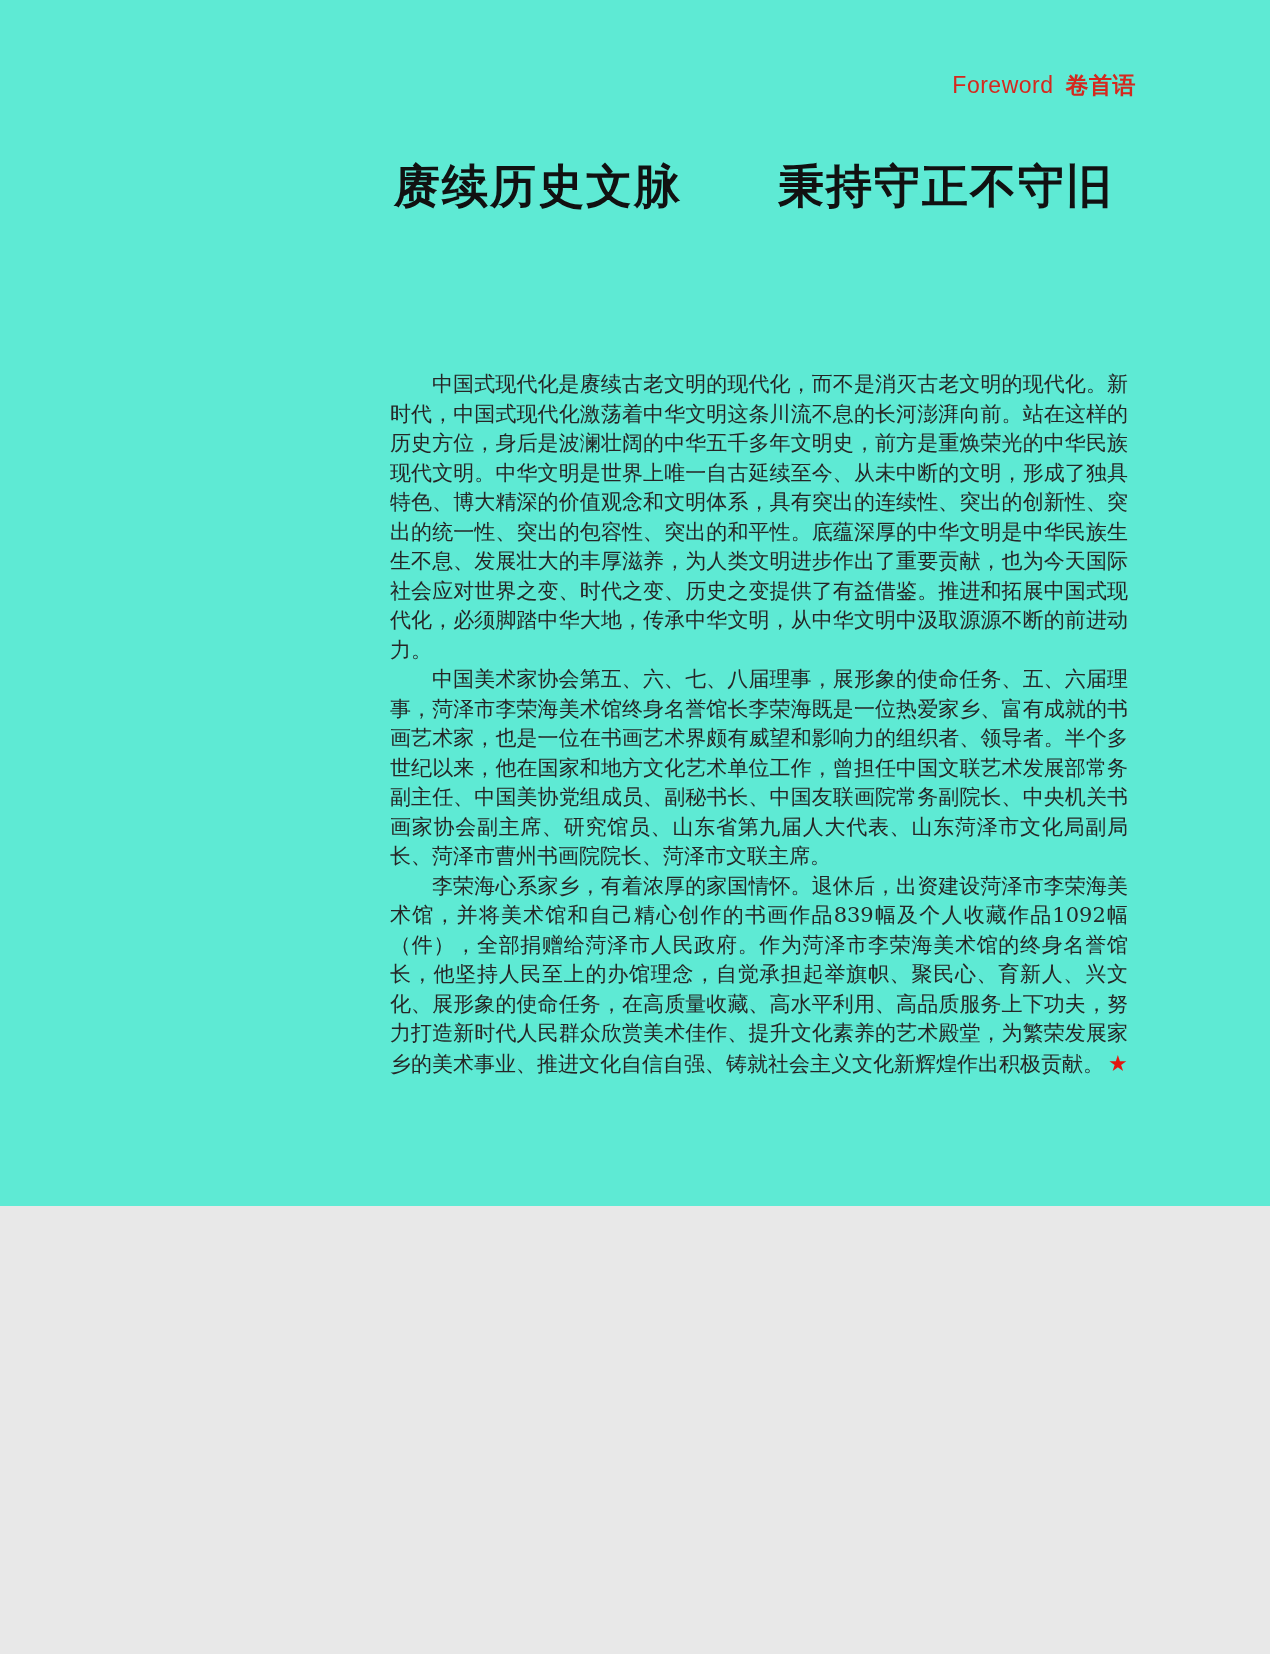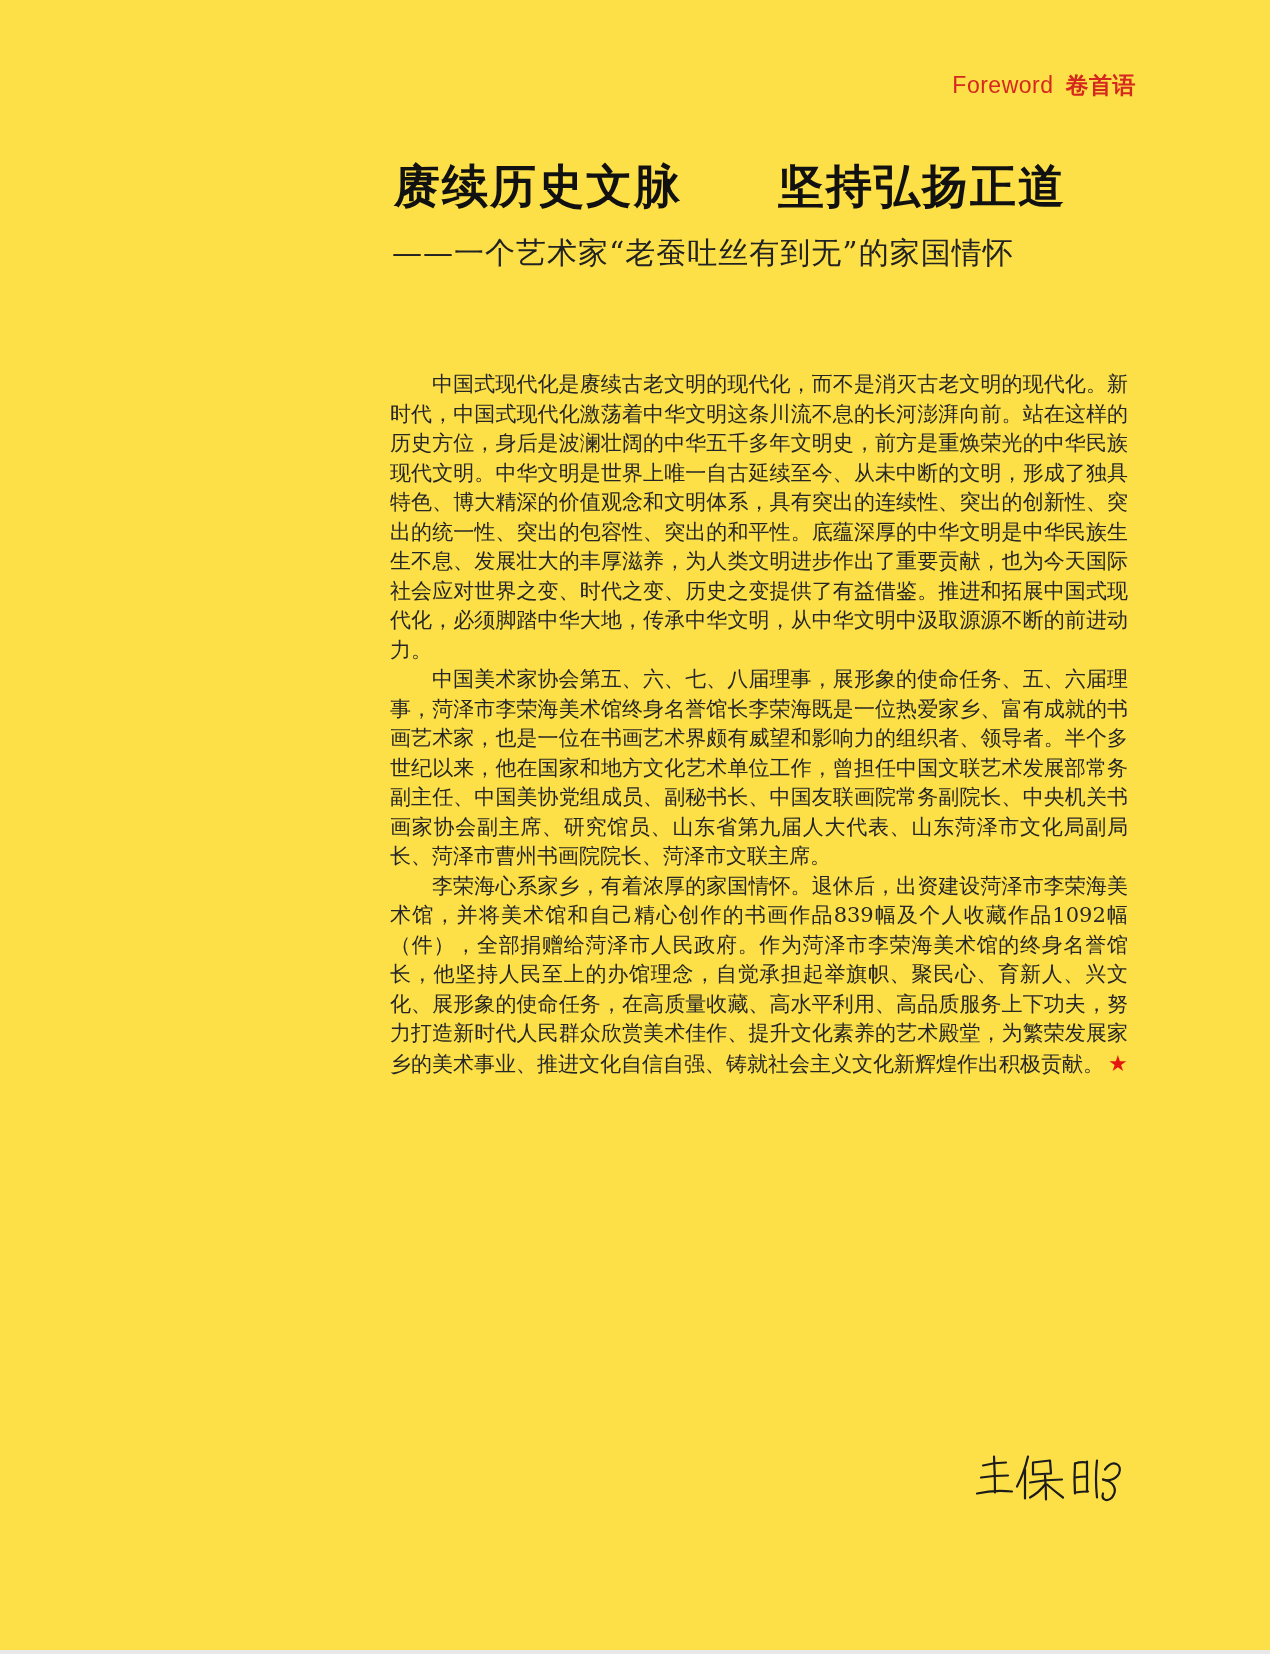--- a/index.html
+++ b/index.html
@@ -5,8 +5,8 @@
   html,body{margin:0;padding:0;background:#e8e8e8;}
   .page{
     position:relative;
-    width:1270px;height:1650px;
-    background:#fde047;
+    width:1270px;height:1206px;
+    background:#5eead4;
     margin:0 auto;
     overflow:hidden;
     font-family:"DejaVu Serif","Liberation Serif",serif;

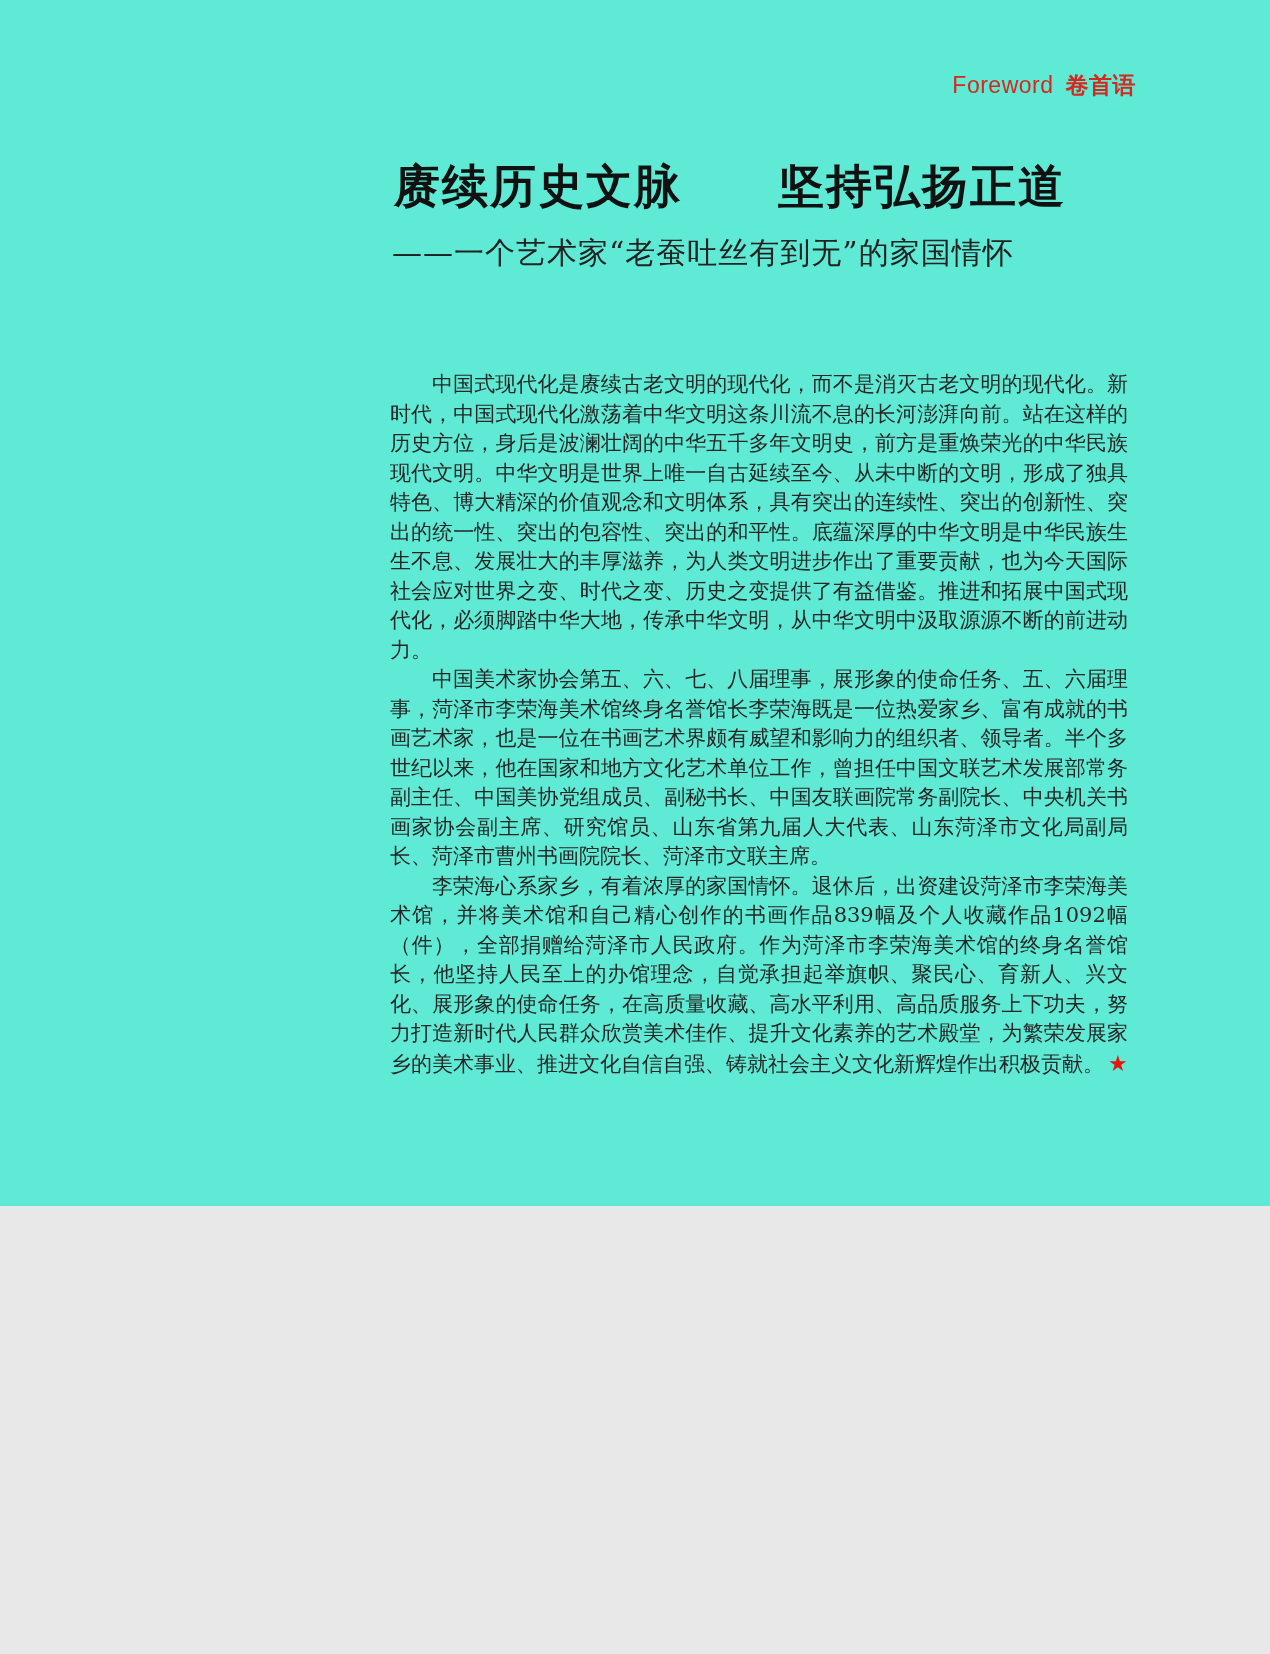--- a/index.html
+++ b/index.html
@@ -80,7 +80,7 @@
 
   <div class="foreword-label"><span class="en">Foreword</span><span class="zh">卷首语</span></div>
 
-  <h1 class="article-title" style="margin:0;">赓续历史文脉　　坚持弘扬正道</h1>
+  <h1 class="article-title" style="margin:0;">赓续历史文脉　　秉持守正不守旧</h1>
 
   <div class="article-subtitle">——一个艺术家“老蚕吐丝有到无”的家国情怀</div>
 

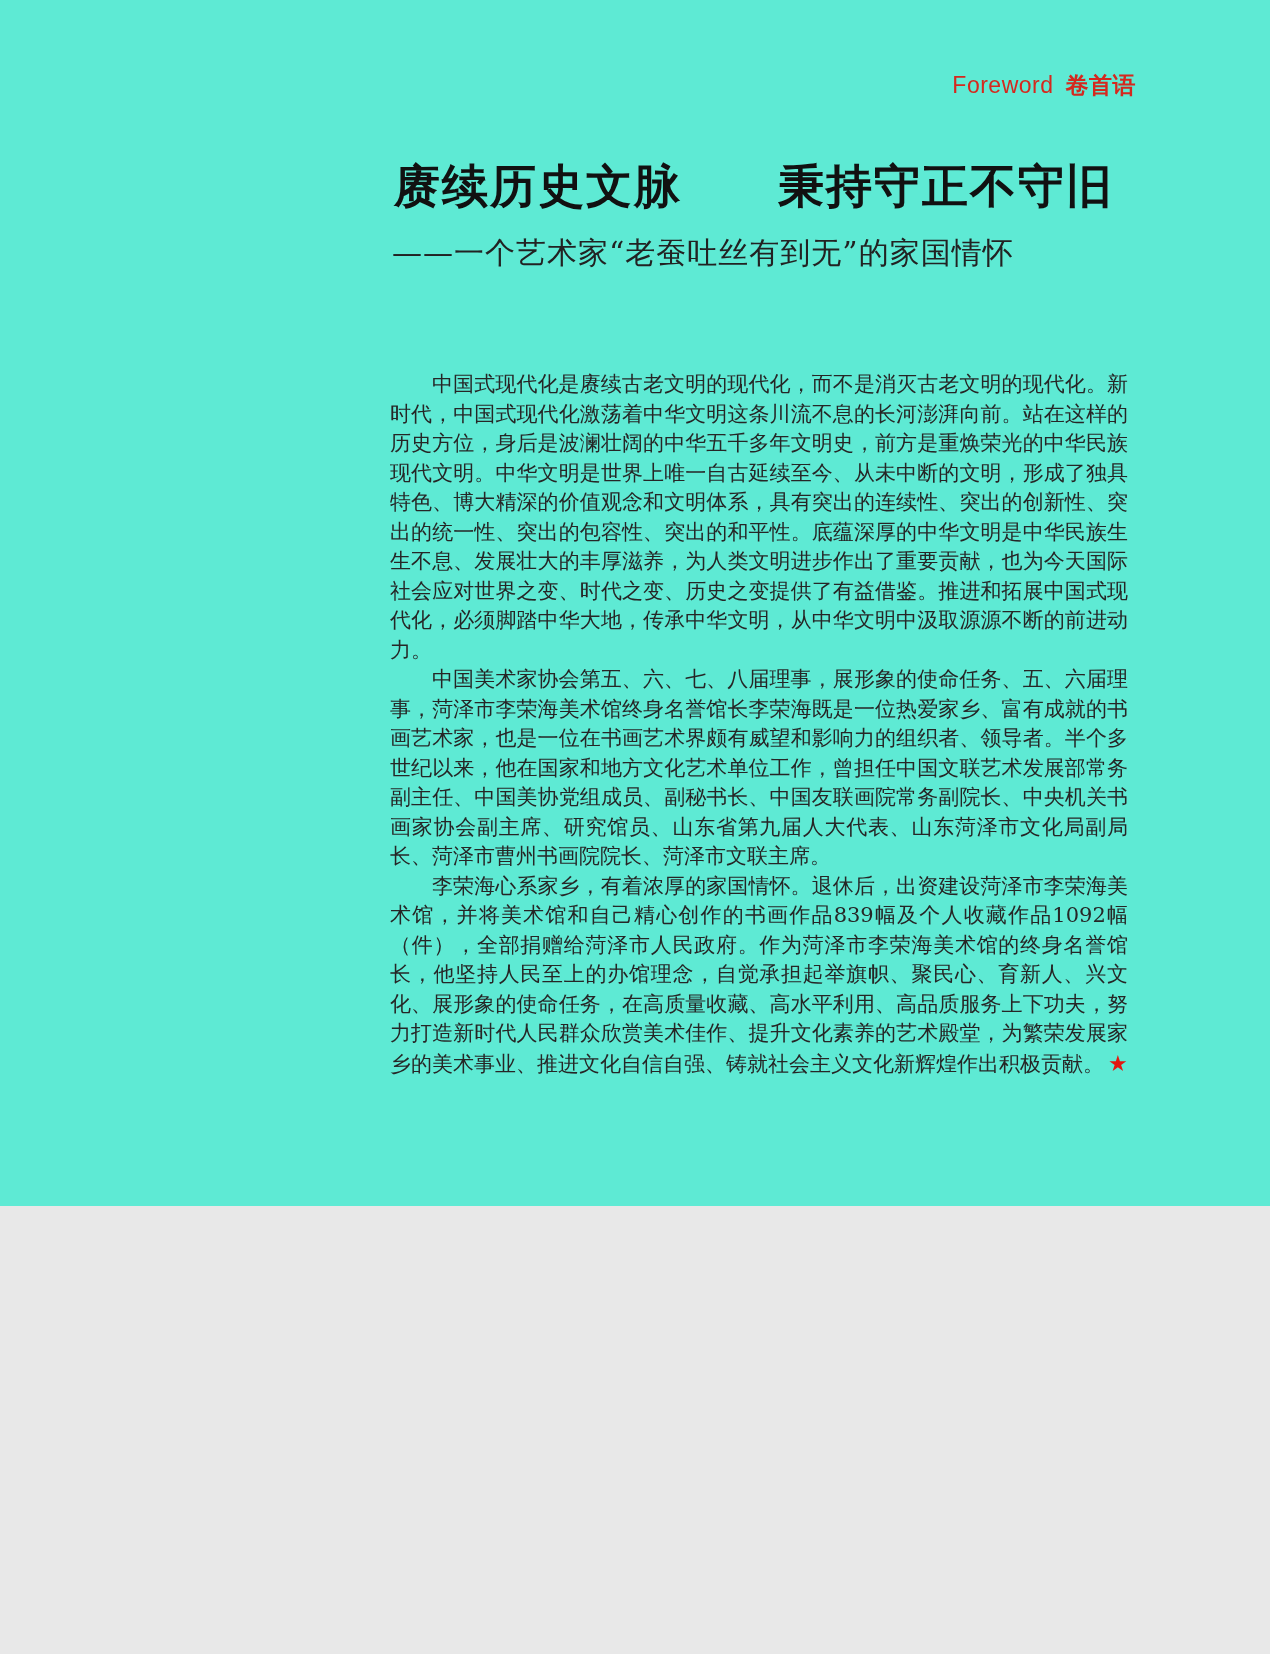--- a/index.html
+++ b/index.html
@@ -82,7 +82,6 @@
 
   <h1 class="article-title" style="margin:0;">赓续历史文脉　　秉持守正不守旧</h1>
 
-  <div class="article-subtitle">——一个艺术家“老蚕吐丝有到无”的家国情怀</div>
 
   <div class="article-body">
     <p>中国式现代化是赓续古老文明的现代化，而不是消灭古老文明的现代化。新时代，中国式现代化激荡着中华文明这条川流不息的长河澎湃向前。站在这样的历史方位，身后是波澜壮阔的中华五千多年文明史，前方是重焕荣光的中华民族现代文明。中华文明是世界上唯一自古延续至今、从未中断的文明，形成了独具特色、博大精深的价值观念和文明体系，具有突出的连续性、突出的创新性、突出的统一性、突出的包容性、突出的和平性。底蕴深厚的中华文明是中华民族生生不息、发展壮大的丰厚滋养，为人类文明进步作出了重要贡献，也为今天国际社会应对世界之变、时代之变、历史之变提供了有益借鉴。推进和拓展中国式现代化，必须脚踏中华大地，传承中华文明，从中华文明中汲取源源不断的前进动力。</p>

